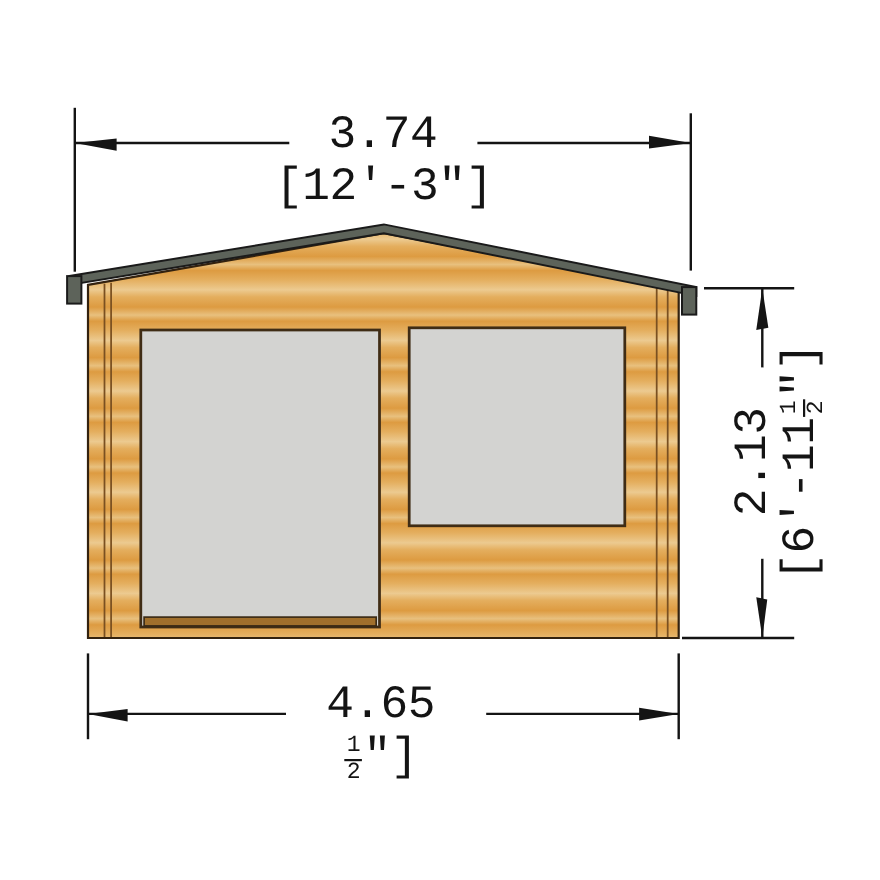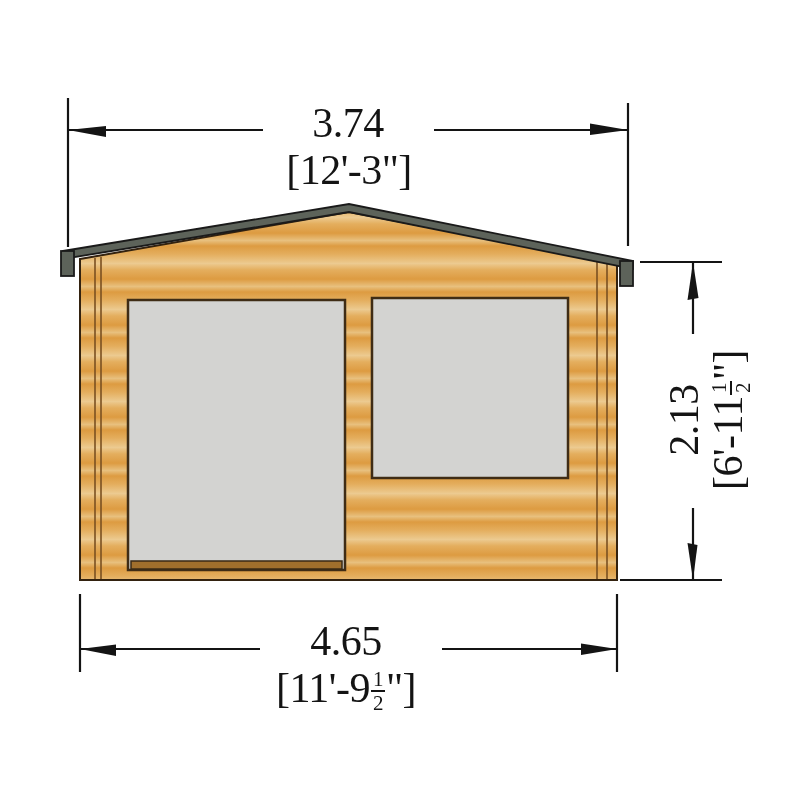--- a/index.html
+++ b/index.html
@@ -18,7 +18,7 @@
   html,body{margin:0;padding:0;background:var(--bg);}
   .canvas{
     position:relative;width:800px;height:800px;background:var(--bg);
-    font-family:Liberation Serif, serif;color:var(--ink);overflow:hidden;
+    font-family:Liberation Mono, monospace;color:var(--ink);overflow:hidden;
   }
   .drawing-svg{position:absolute;left:0;top:0;}
   .ws-dark{stop-color:var(--wood-dark);}

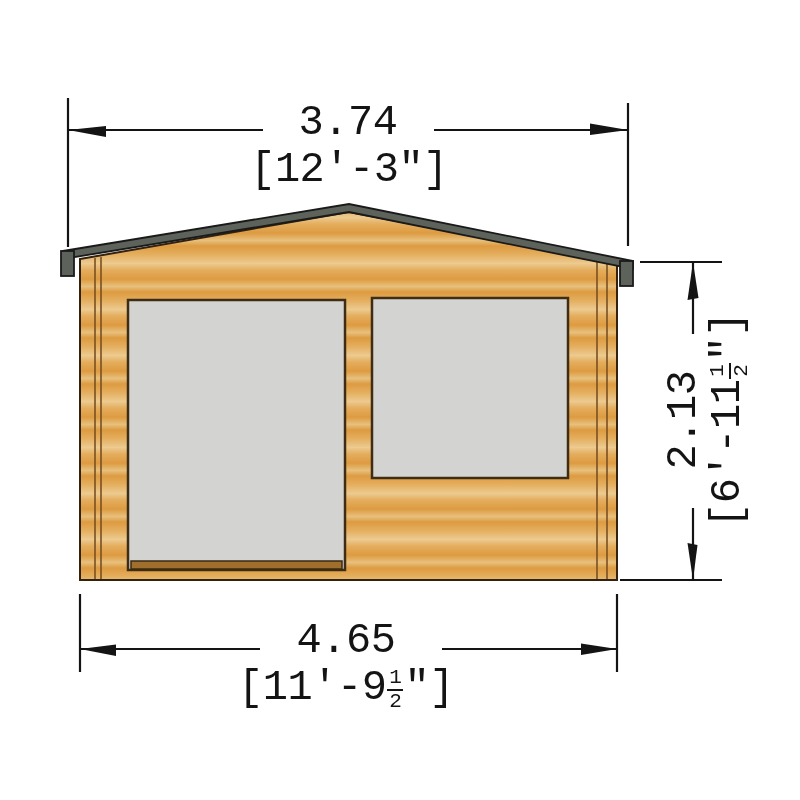--- a/index.html
+++ b/index.html
@@ -124,7 +124,7 @@
   <div class="dim-label dim-bottom-metric">4.65</div>
 
   <div class="dim-label dim-bottom-imperial">
-    <span>[11'-9</span><span class="frac"><span class="num">1</span><span class="den">2</span></span><span>"]</span>
+    <span class="frac"><span class="num">1</span><span class="den">2</span></span><span>"]</span>
   </div>
 
 </div>

